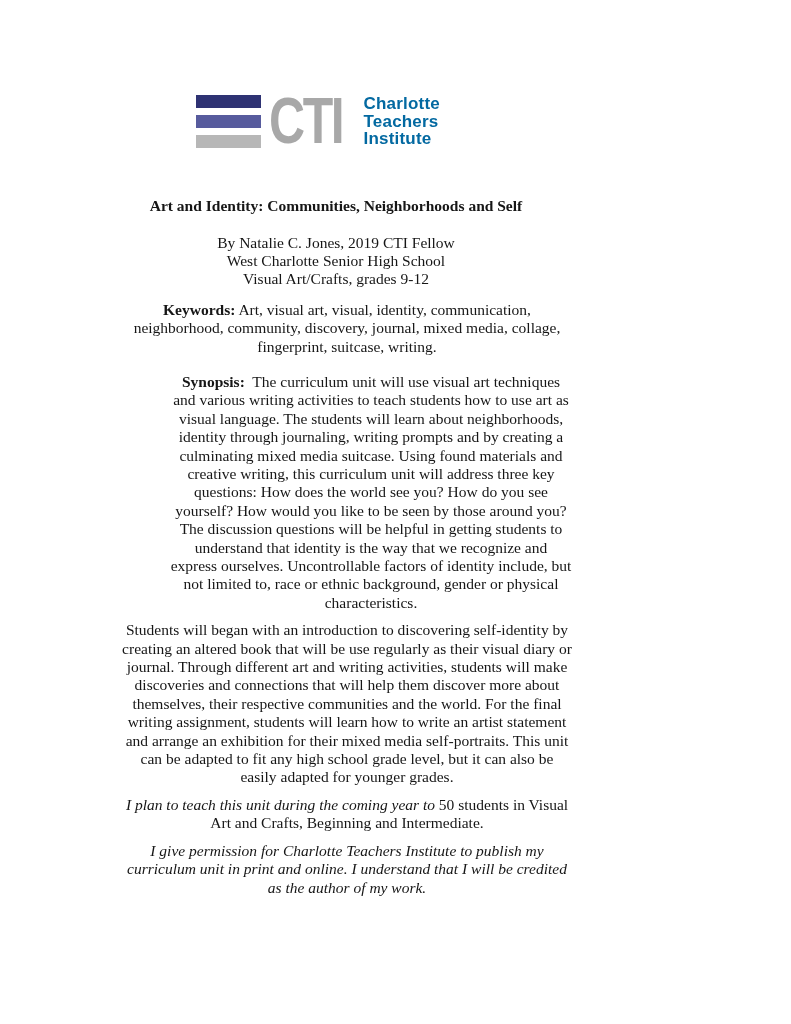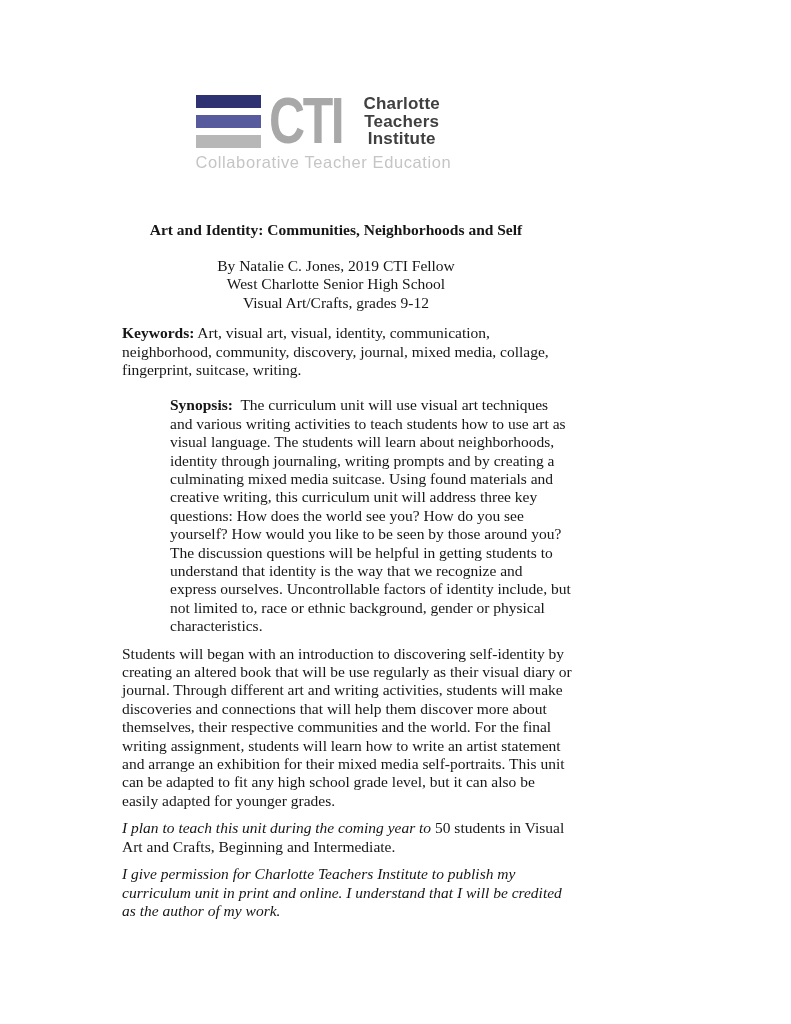--- a/index.html
+++ b/index.html
@@ -126,7 +126,7 @@
       <div class="logo-cti">
         <span style="color: rgb(168, 168, 168);">CTI</span>
       </div>
-      <div class="logo-org" style="color: #404040; text-align: center;">
+      <div class="logo-org" style="color: #0369a1;">
         <div>Charlotte</div>
         <div>Teachers</div>
         <div>Institute</div>

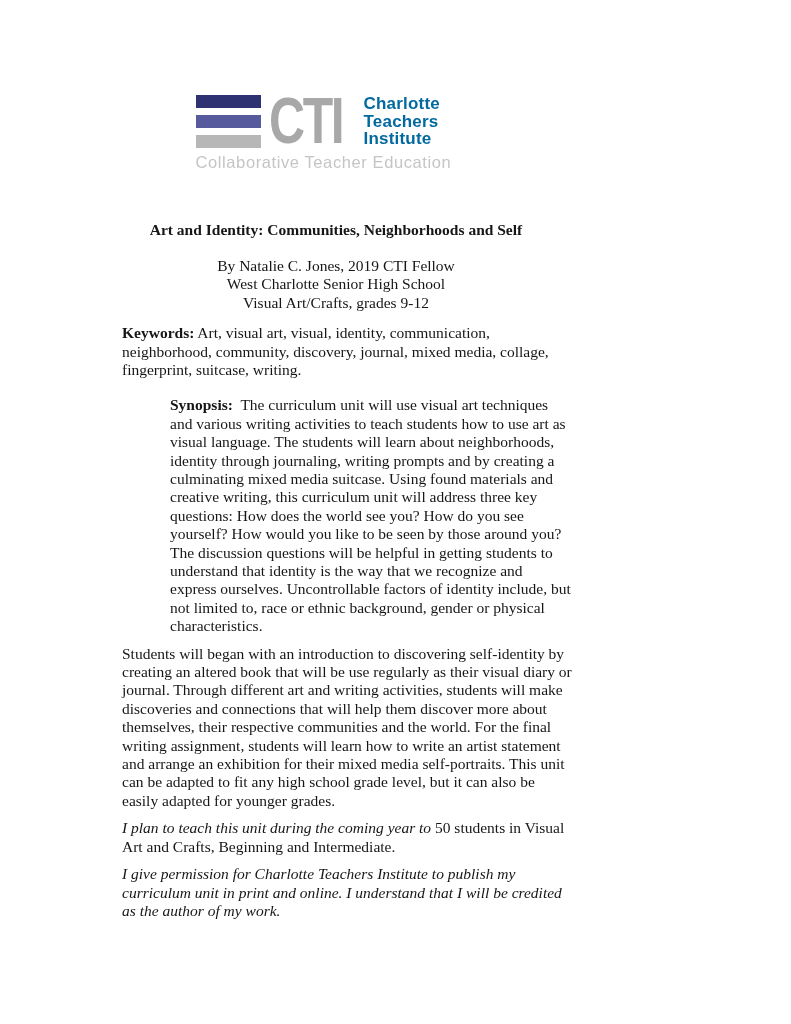--- a/index.html
+++ b/index.html
@@ -132,7 +132,6 @@
         <div>Institute</div>
       </div>
     </div>
-    <div class="logo-tagline" style="color: rgb(197, 197, 197);">Collaborative Teacher Education</div>
   </div>
 
   <div class="doc-header">

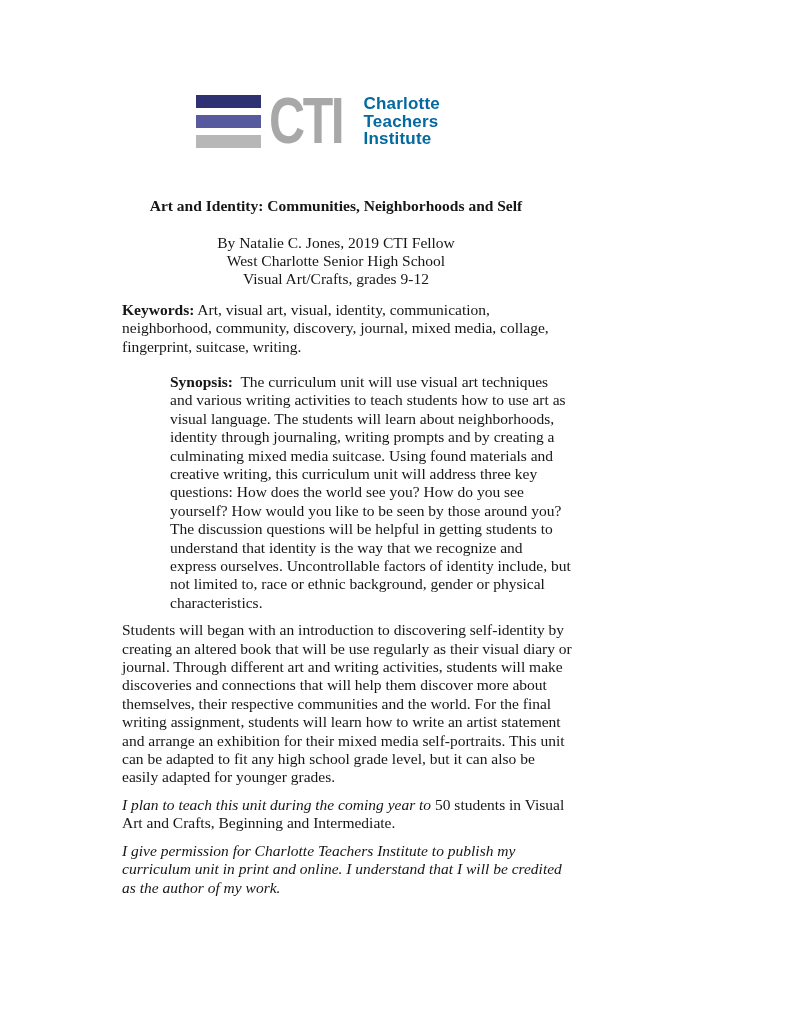--- a/index.html
+++ b/index.html
@@ -97,7 +97,7 @@
   .body-text {
     margin-left: 122px;
     margin-right: 91px;
-    text-align: left;
+    text-align: center;
   }
   .para { white-space: pre-wrap; }
   .para .b { font-weight: bold; }

